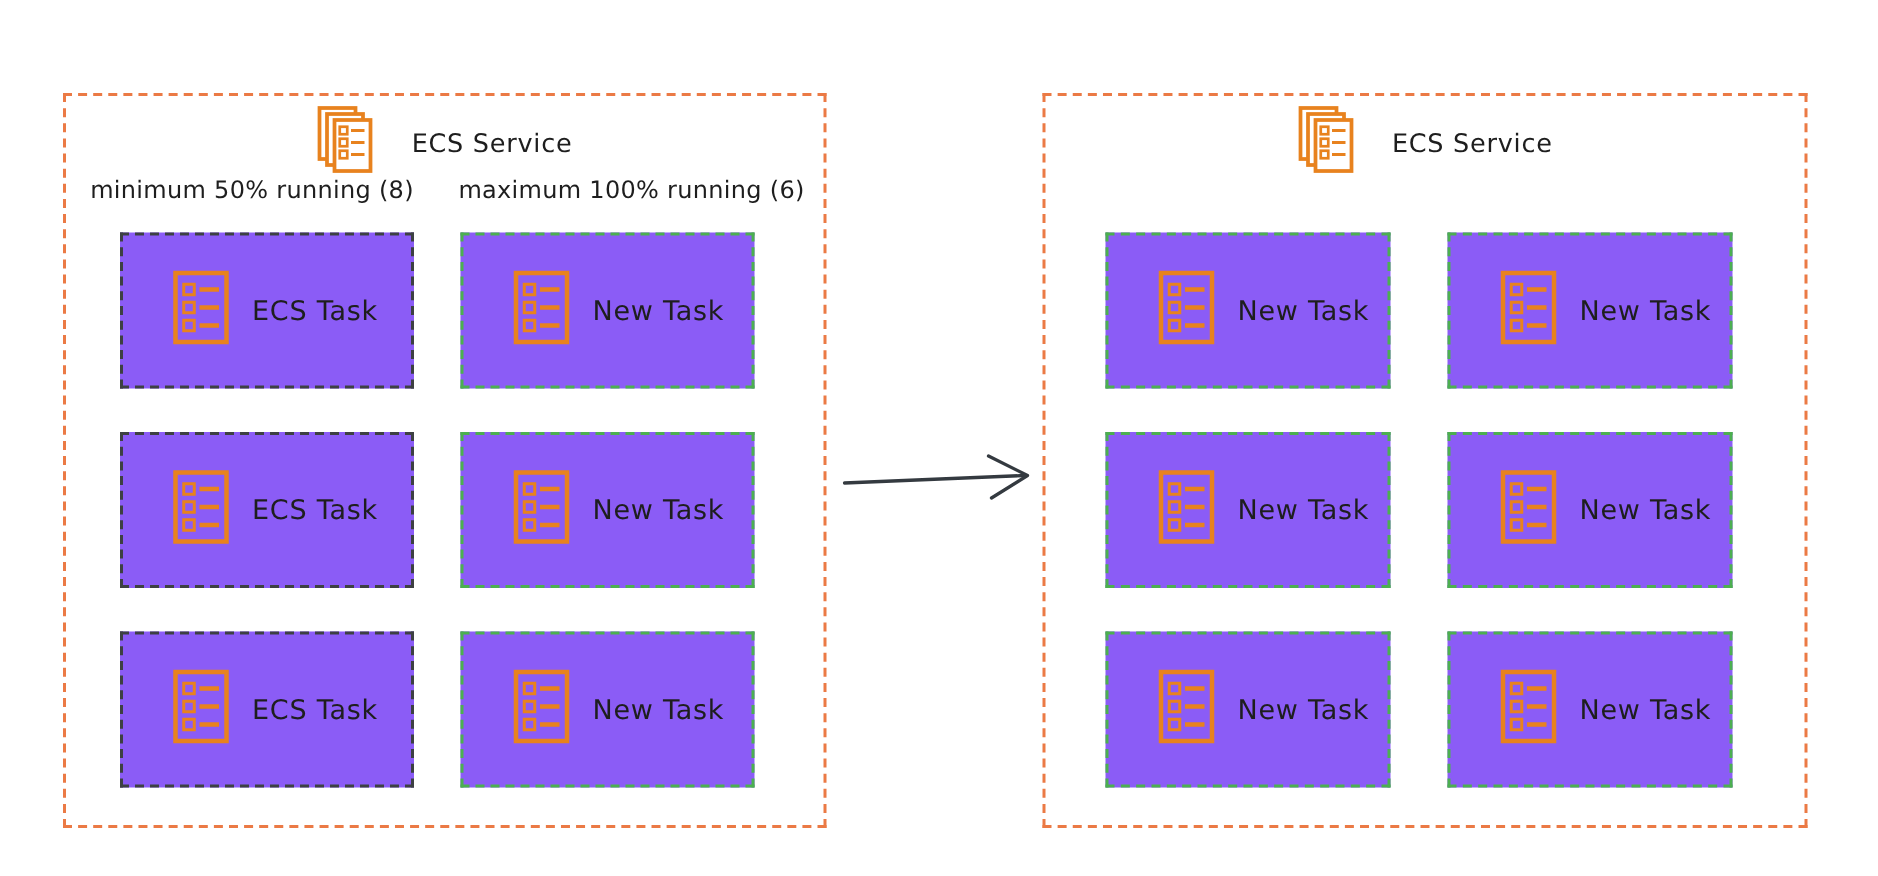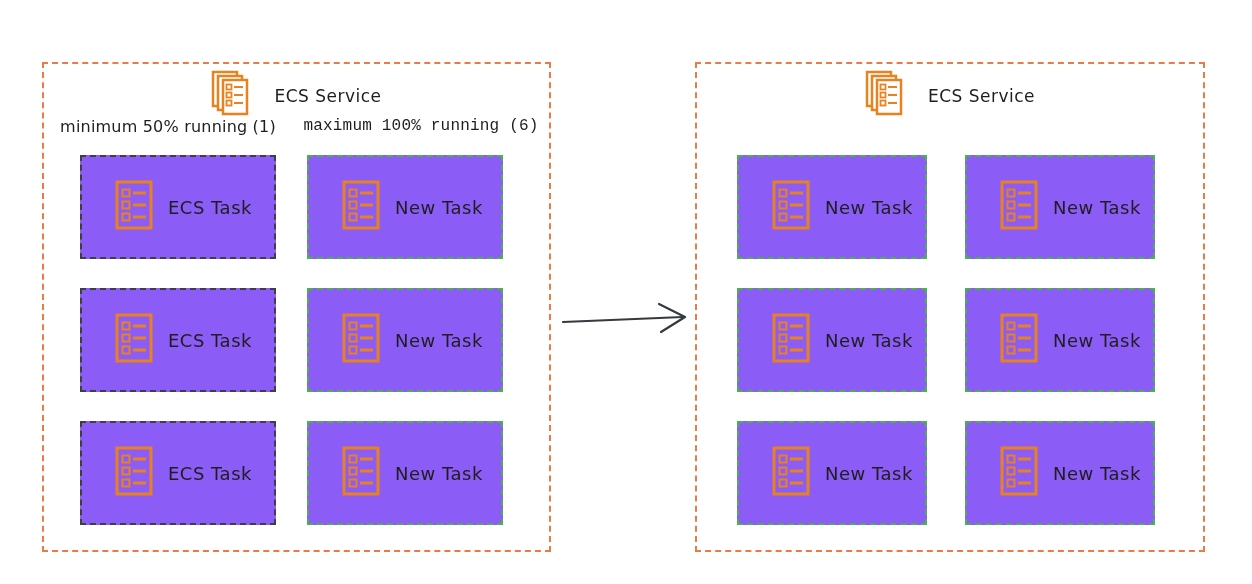--- a/index.html
+++ b/index.html
@@ -57,7 +57,7 @@
       <span class="panel-title">ECS Service</span>
     </div>
 
-    <div class="col-label" style="left:124px;">minimum 50% running (1)</div>
+    <div class="col-label" style="left:124px;">minimum 50% running (8)</div>
     <div class="col-label" style="left:377px;font-family:Liberation Mono, monospace;">maximum 100% running (6)</div>
 
     <div class="task-box old" style="left:36px; top:91px; width:196px;">

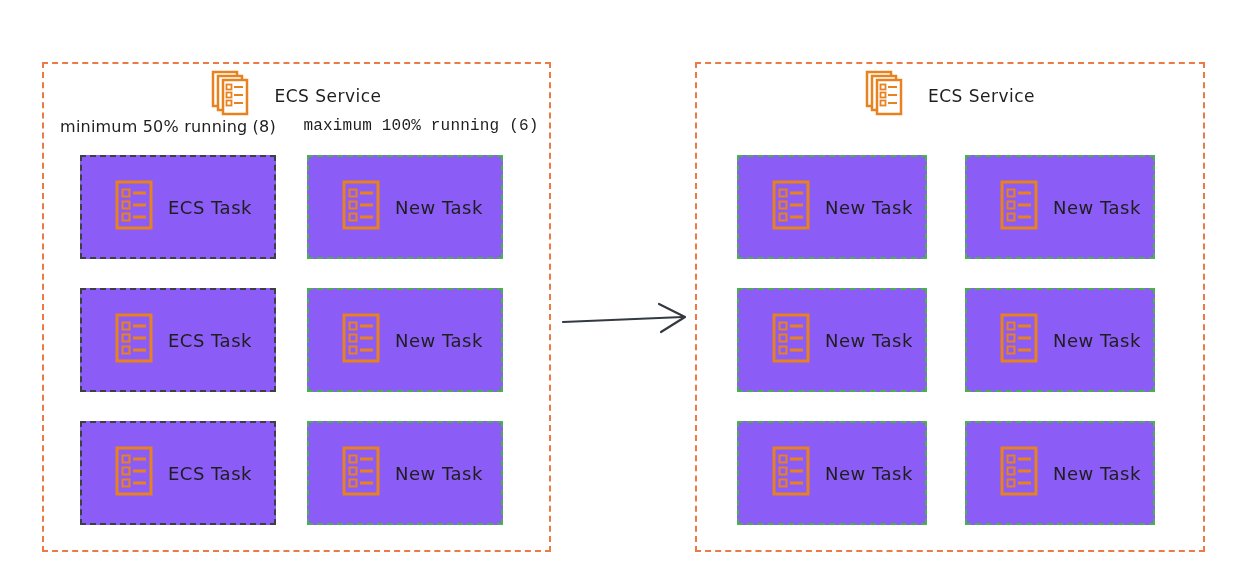--- a/index.html
+++ b/index.html
@@ -58,7 +58,7 @@
     </div>
 
     <div class="col-label" style="left:124px;">minimum 50% running (8)</div>
-    <div class="col-label" style="left:377px;font-family:Liberation Mono, monospace;">maximum 100% running (6)</div>
+    <div class="col-label" style="left:377px;">maximum 100% running (6)</div>
 
     <div class="task-box old" style="left:36px; top:91px; width:196px;">
       <span>

